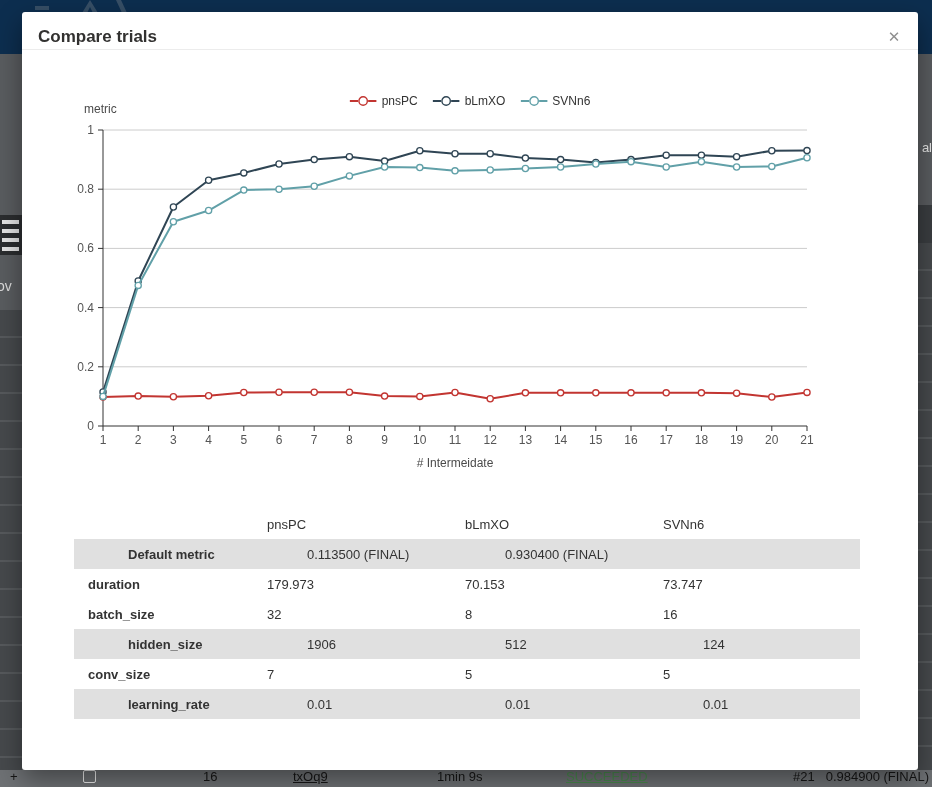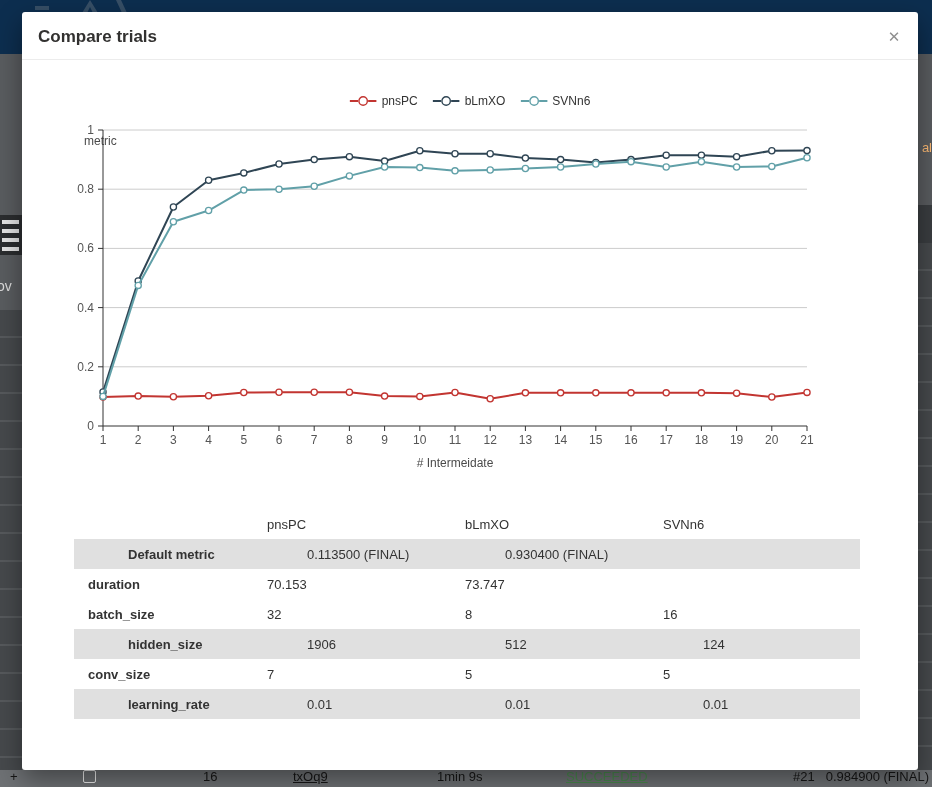--- a/index.html
+++ b/index.html
@@ -26,7 +26,7 @@
   
   .modal { position:absolute; left:22px; top:12px; width:896px; height:758px; background:#ffffff;
     border-radius:3px; box-shadow:0 10px 26px rgba(0,0,0,.4); }
-  .modal-header { position:absolute; left:0; top:0; width:100%; height:48px; border-bottom:1px solid #ececec; }
+  .modal-header { position:absolute; left:0; top:0; width:100%; height:38px; border-bottom:1px solid #ececec; }
   .modal-title { position:absolute; left:16px; top:15px; font-size:17px; font-weight:700; color:#323130; }
   .close-btn { position:absolute; right:10px; top:11px; width:28px; height:28px; display:flex;
     align-items:center; justify-content:center; color:#8f8f8f; font-size:15px; cursor:pointer; }

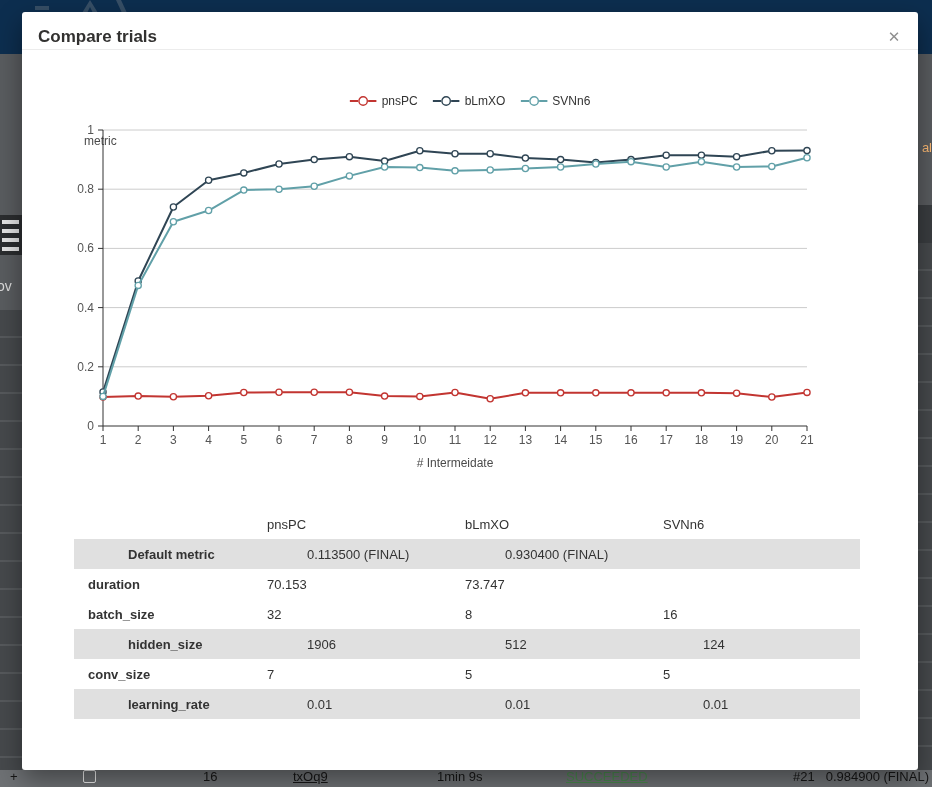--- a/index.html
+++ b/index.html
@@ -32,7 +32,7 @@
     align-items:center; justify-content:center; color:#8f8f8f; font-size:15px; cursor:pointer; }
 
   
-  .metric-label { position:absolute; left:62px; top:90px; font-size:12px; color:#4a4a4a;margin-top:32px; }
+  .metric-label { position:absolute; left:62px; top:90px; font-size:12px; color:#4a4a4a; }
   .legend { position:absolute; left:50%; top:82px; transform:translateX(-50%); display:flex; gap:15px; }
   .legend-item { display:flex; align-items:center; gap:5px; font-size:12px; color:#333; cursor:pointer; white-space:nowrap; }
   #chart { position:absolute; left:0; top:0; width:896px; height:475px; }

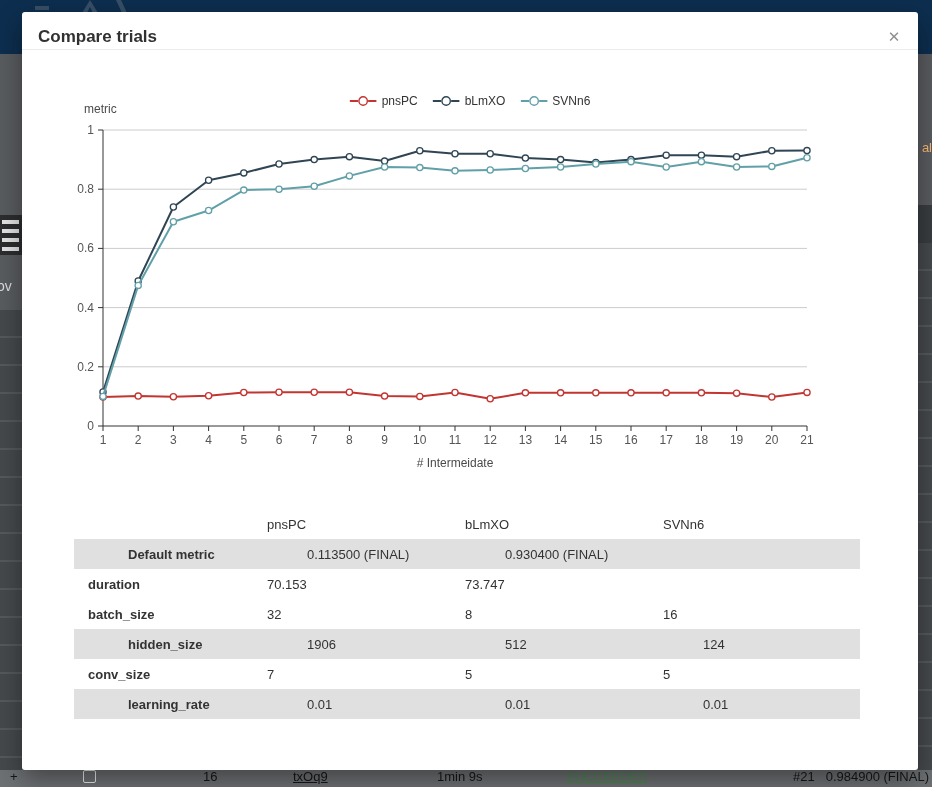--- a/index.html
+++ b/index.html
@@ -15,7 +15,7 @@
   .bg-overview { position:absolute; left:-3px; top:278px; color:#dcdcdc; font-size:14px; }
   .bg-left-rows { position:absolute; left:0; top:310px; width:22px; height:460px;
     background:repeating-linear-gradient(#46494c 0 26px, #56595c 26px 28px); }
-  .bg-right-al { position:absolute; right:0; top:140px; color:#fdba74; font-size:13px; }
+  .bg-right-al { position:absolute; right:0; top:140px; color:#e5e5e5; font-size:13px; }
   .bg-right-dark { position:absolute; right:0; top:205px; width:14px; height:38px; background:#3a3d40; }
   .bg-right-rows { position:absolute; right:0; top:243px; width:14px; height:527px;
     background:repeating-linear-gradient(#46494c 0 26px, #56595c 26px 28px); }

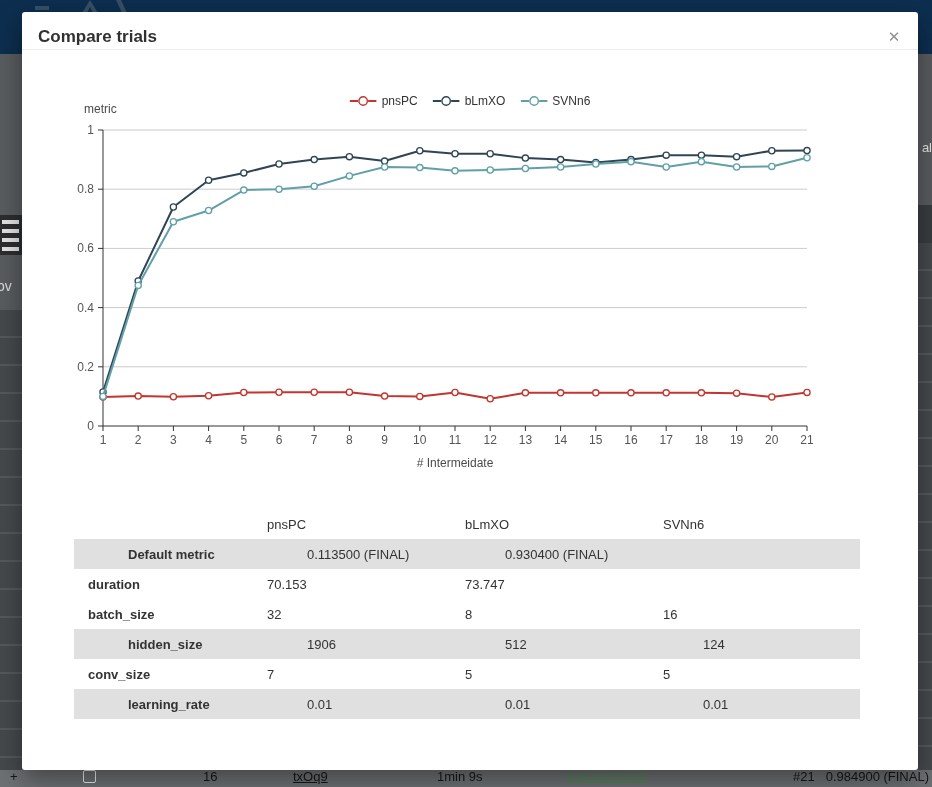--- a/index.html
+++ b/index.html
@@ -259,6 +259,7 @@
         </div>
         <div class="trow">
           <div class="rlabel">duration</div>
+          <div>179.973</div>
           <div>70.153</div>
           <div>73.747</div>
         </div>

